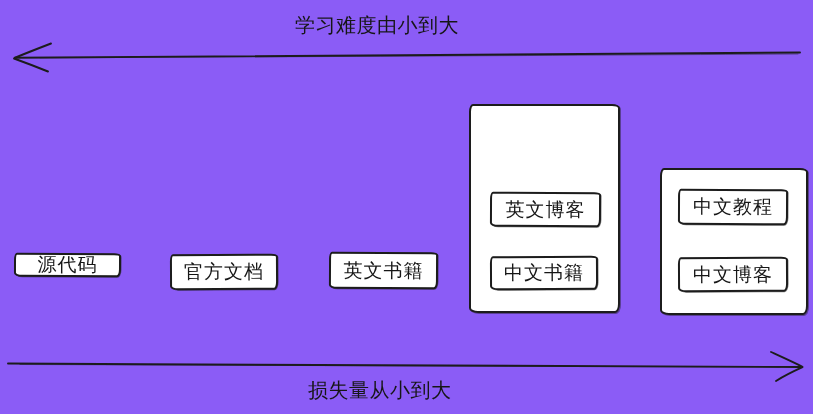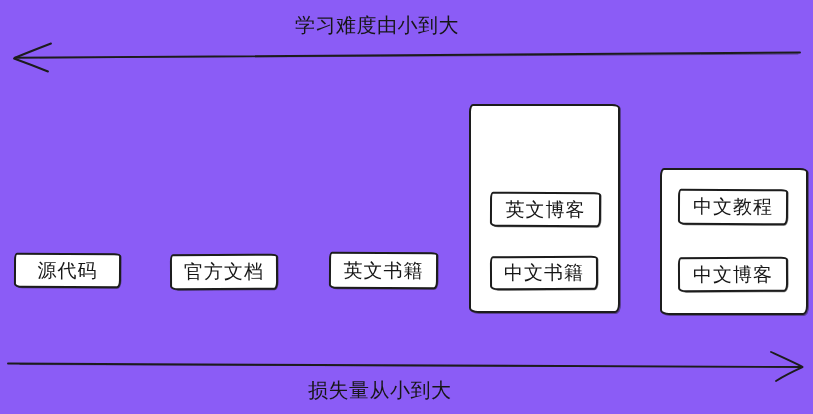--- a/index.html
+++ b/index.html
@@ -56,7 +56,7 @@
     box-shadow: 1px 1px 0 0 rgba(28,28,28,0.45);
   }
   
-  #box-source   { left: 14px;  top: 253px; width: 107px; height: 35px; }
+  #box-source   { left: 14px;  top: 253px; width: 107px; height: 24px; }
   #box-official { left: 170px; top: 254px; width: 108px; height: 36px; }
   #box-enbook   { left: 329px; top: 252px; width: 109px; height: 37px; }
   

